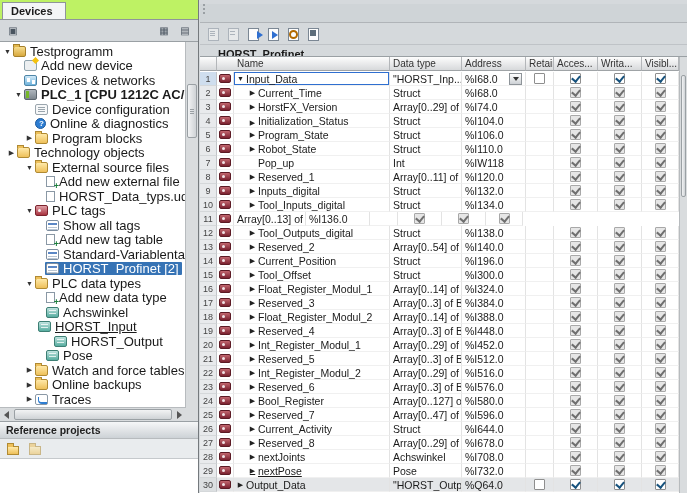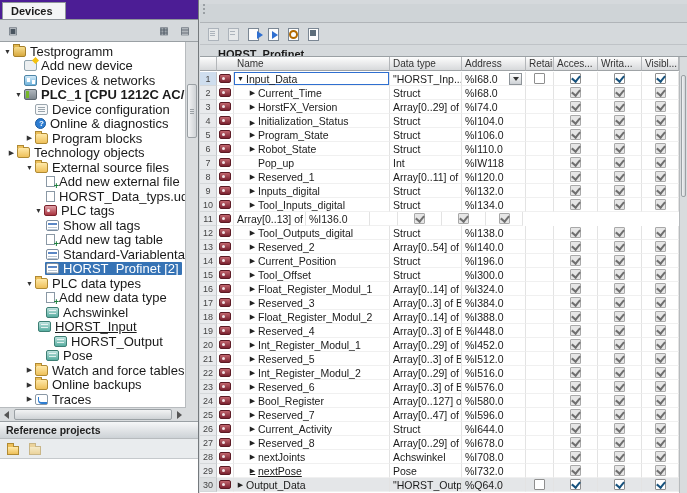--- a/index.html
+++ b/index.html
@@ -11,7 +11,7 @@
   
   .left-panel{position:absolute;left:0;top:0;width:199px;height:493px;
               border-right:1px solid #74797d;background:#d5d9dc;box-sizing:border-box}
-  .tab-strip{height:19px;background:#4c1d95;border-bottom:1px solid #8f959a;
+  .tab-strip{height:19px;background:#bef264;border-bottom:1px solid #8f959a;
              display:flex;align-items:flex-end}
   .tab{background:#f4f5f6;border:1px solid #8f959a;border-bottom:none;margin-left:2px;
        padding:2px 12px 2px 8px;font-weight:bold;font-size:11px;line-height:12px;height:17px;box-sizing:border-box}

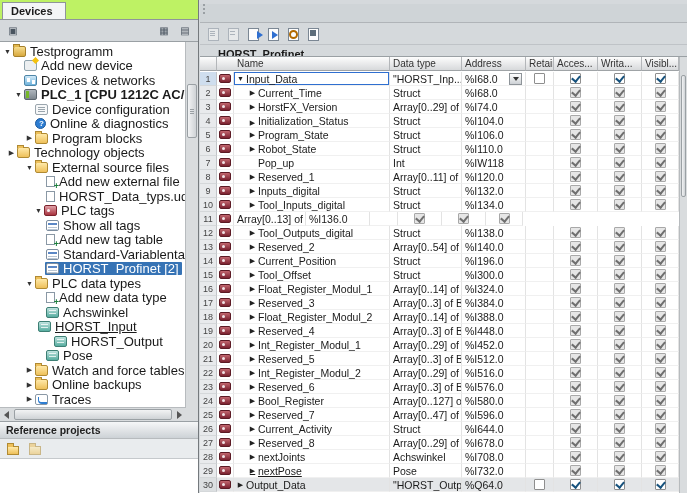--- a/index.html
+++ b/index.html
@@ -266,7 +266,7 @@
               <span class="lbl">HORST_Data_typs.udt</span>
             </span>
           </div>
-          <div class="titem" style="padding-left: 34px;">
+          <div class="titem" style="padding-left: 25px;">
             <span class="arrow">▼</span>
             <span class="tsel">
               <span class="tico ico-tags"></span>

